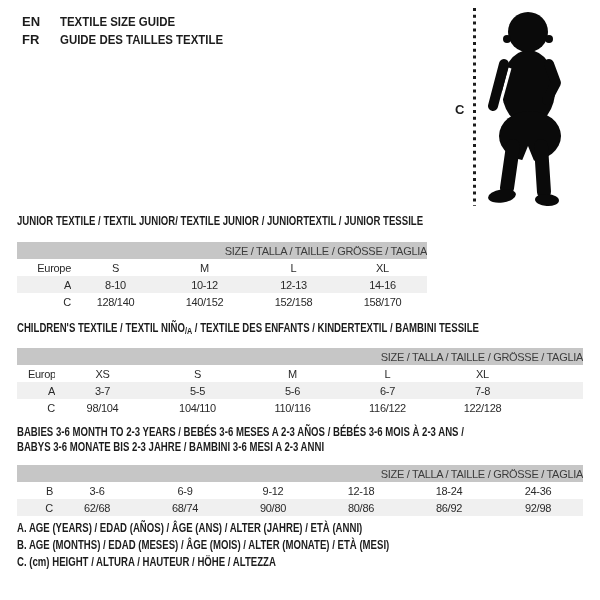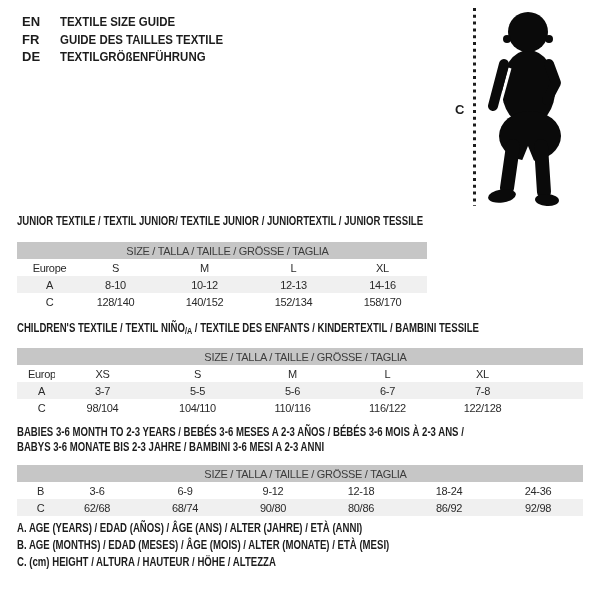--- a/index.html
+++ b/index.html
@@ -55,10 +55,6 @@
     <div class="lang-row">
       <span class="lang-code">FR</span>
       <span class="lang-text">GUIDE DES TAILLES TEXTILE</span>
-    </div>
-    <div class="lang-row">
-      <span class="lang-code">DE</span>
-      <span class="lang-text">TEXTILGRÖßENFÜHRUNG</span>
     </div>
   </div>
 

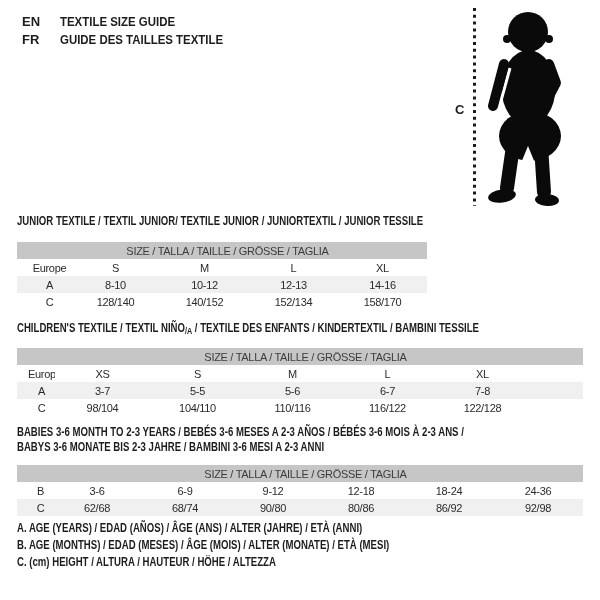--- a/index.html
+++ b/index.html
@@ -31,7 +31,7 @@
   
   table{position:absolute;border-collapse:collapse;table-layout:fixed;font-size:11px;letter-spacing:-0.3px;color:#2a2a2a;}
   td{height:17px;padding:0;text-align:center;vertical-align:middle;overflow:hidden;white-space:nowrap;}
-  td.lbl{text-align:center;padding-left:11px;}
+  td.lbl{text-align:right;padding-left:11px;}
   tr.bar td{background:var(--header-bar);color:#3c3c3c;}
   tr.stripe td{background:var(--stripe);}
   #junior-table{left:17px;top:242px;width:410px;}

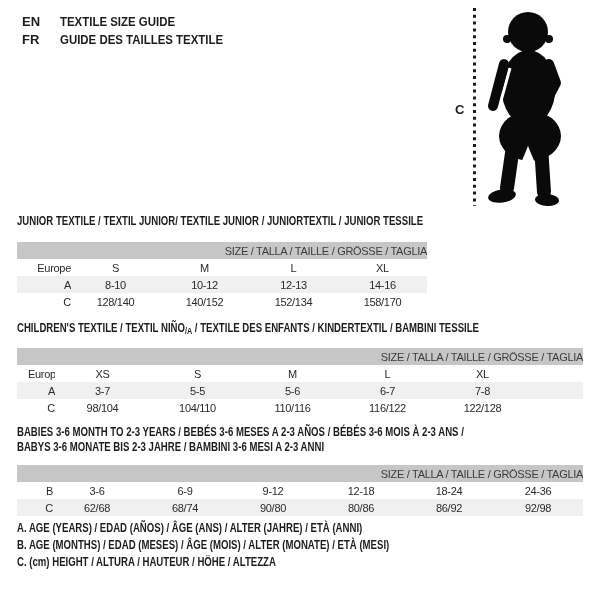--- a/index.html
+++ b/index.html
@@ -113,7 +113,7 @@
       <td class="lbl">C</td>
       <td>128/140</td>
       <td>140/152</td>
-      <td>152/134</td>
+      <td>152/158</td>
       <td>158/170</td>
     </tr>
   </tbody>

